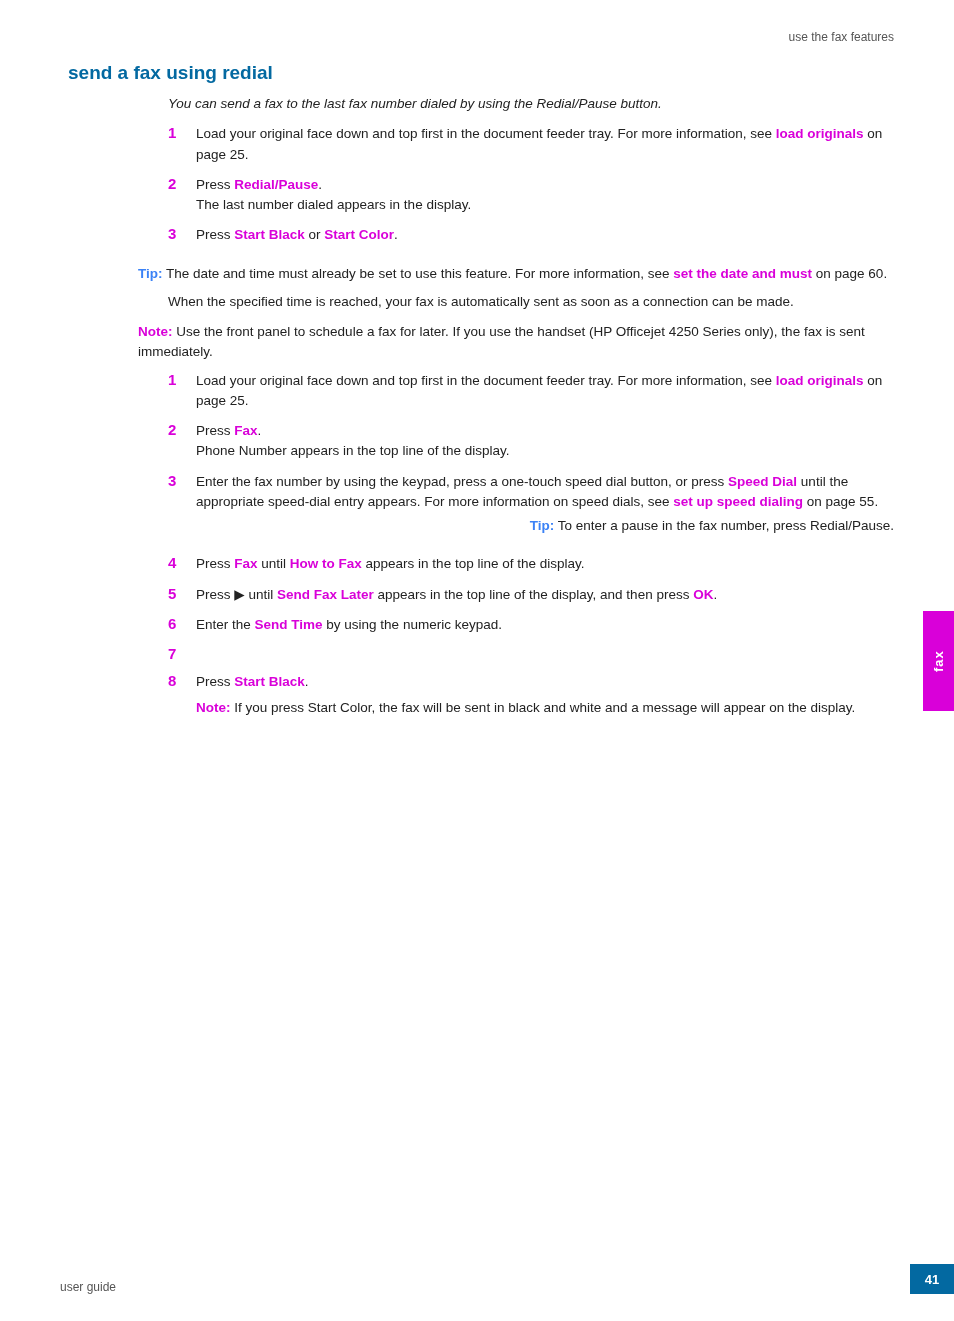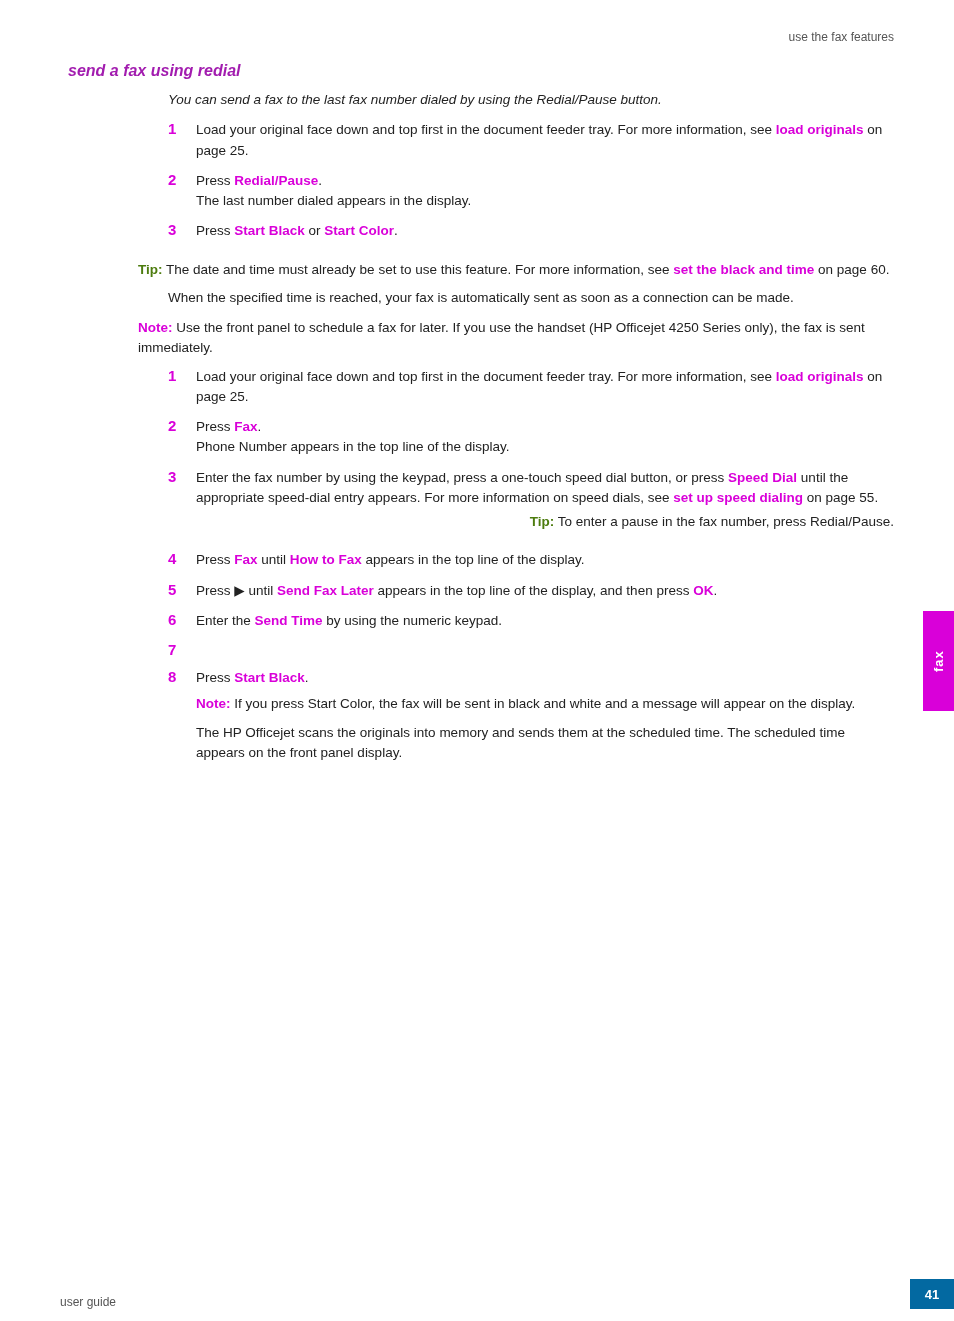--- a/index.html
+++ b/index.html
@@ -31,11 +31,10 @@
       padding-right: 60px;
     }
     .section-title {
-      color: #a21caf;
-      font-size: 16px;
-      font-weight: bold;
-      margin-bottom: 10px;
-      font-style: italic;
+      color: #0369a1;
+      font-size: 19px;
+      font-weight: bold;
+      margin-bottom: 10px;
     }
     .indent {
       padding-left: 100px;

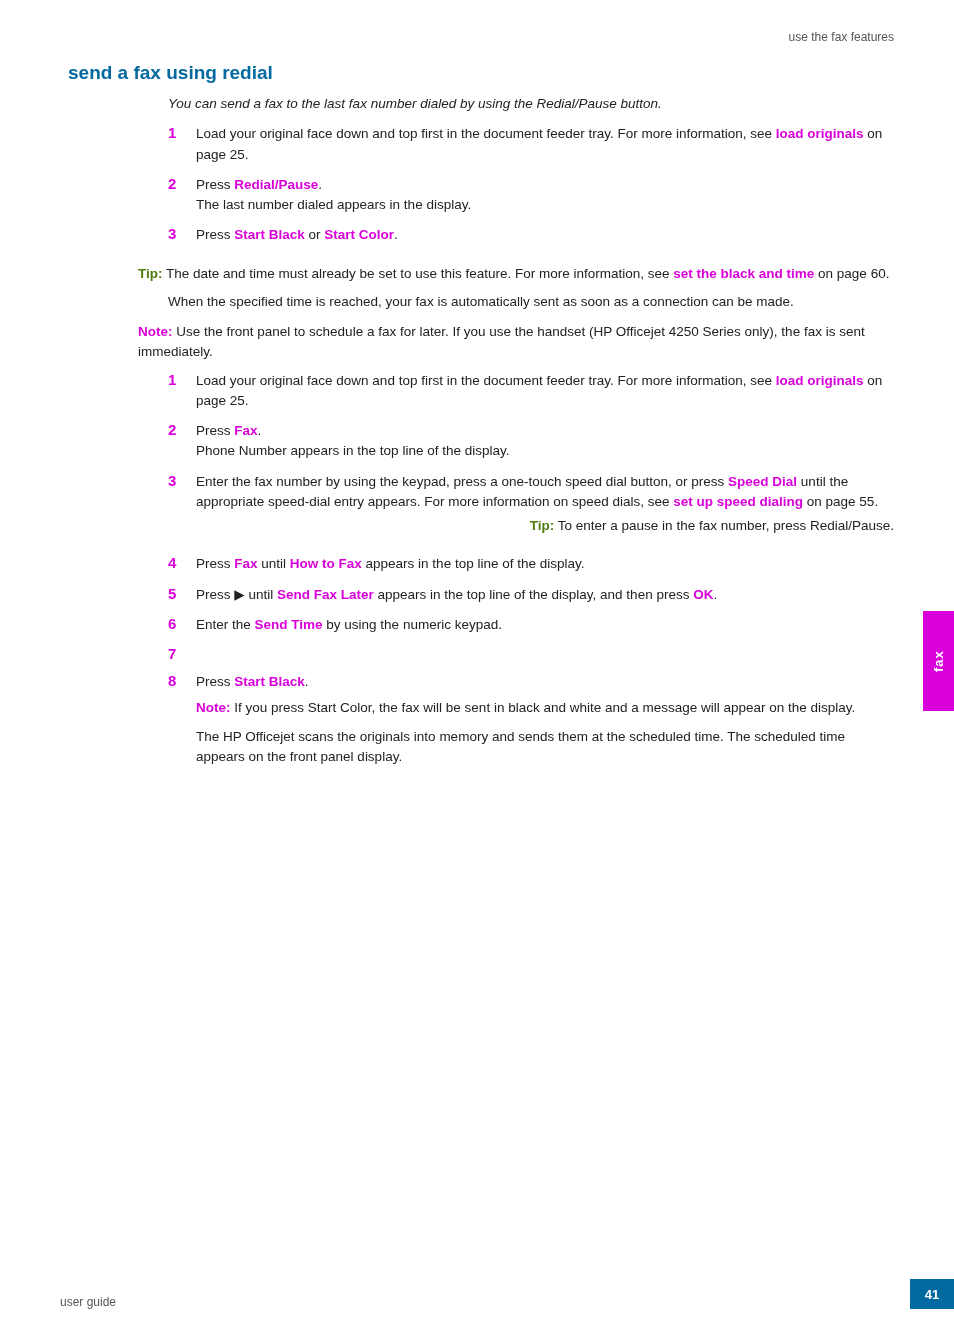--- a/index.html
+++ b/index.html
@@ -75,7 +75,7 @@
       padding-left: 10px;
     }
     .tip-label {
-      color: #4d7c0f;
+      color: #3b82f6;
       font-weight: bold;
     }
     .note-label {

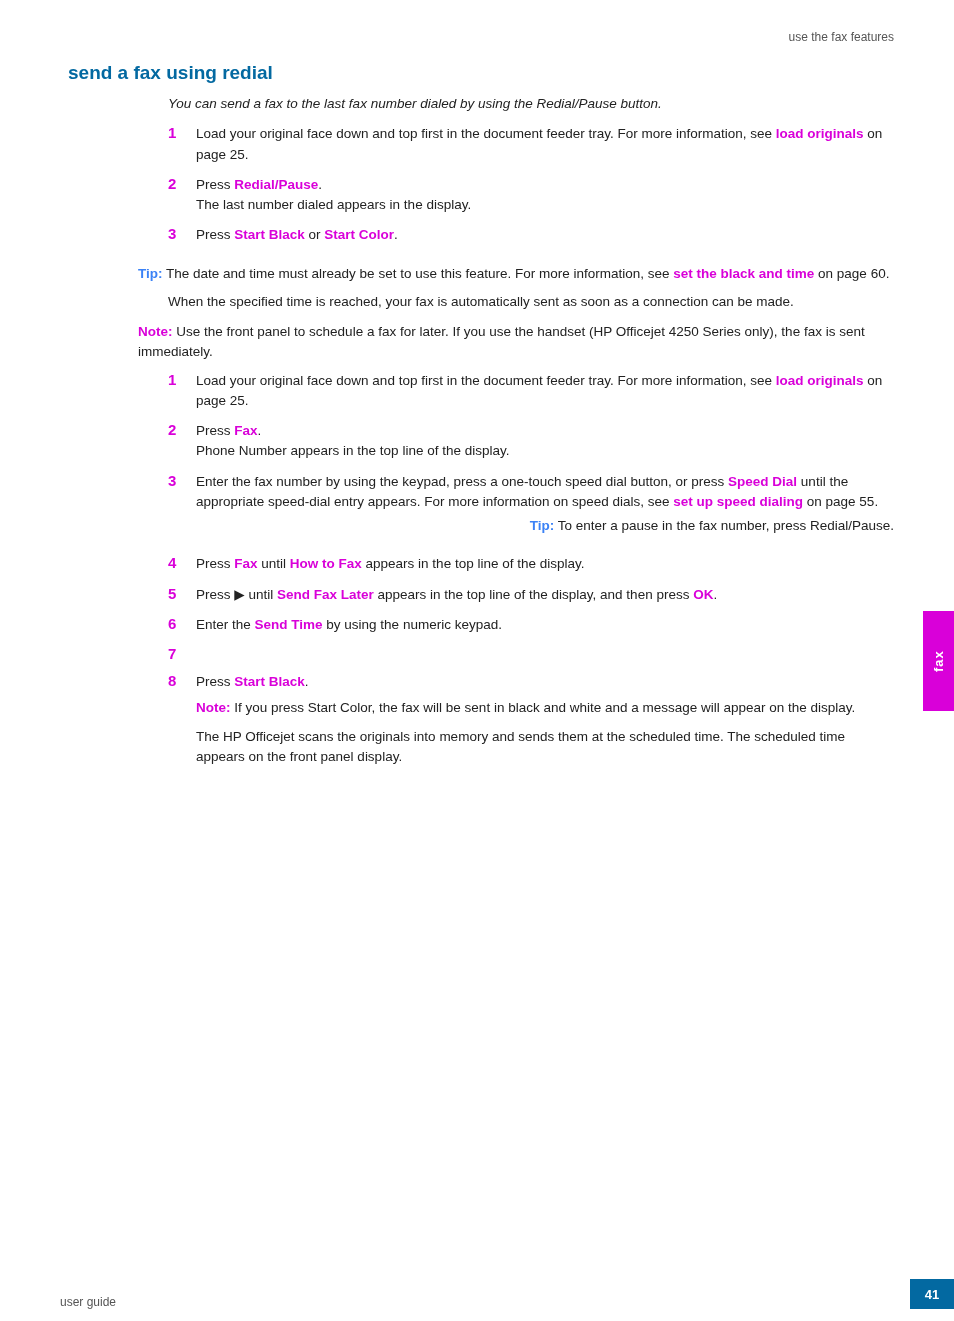--- a/index.html
+++ b/index.html
@@ -181,7 +181,7 @@
 
       <div class="tip-box">
         <span class="tip-label">Tip:</span>
-        <span>  The date and time must already be set to use this feature. For more information, see </span><span class="magenta">set the black and time</span><span> on page 60.</span>
+        <span>  The date and time must already be set to use this feature. For more information, see </span><span class="magenta">set the date and must</span><span> on page 60.</span>
       </div>
 
       <div class="main-paragraph">

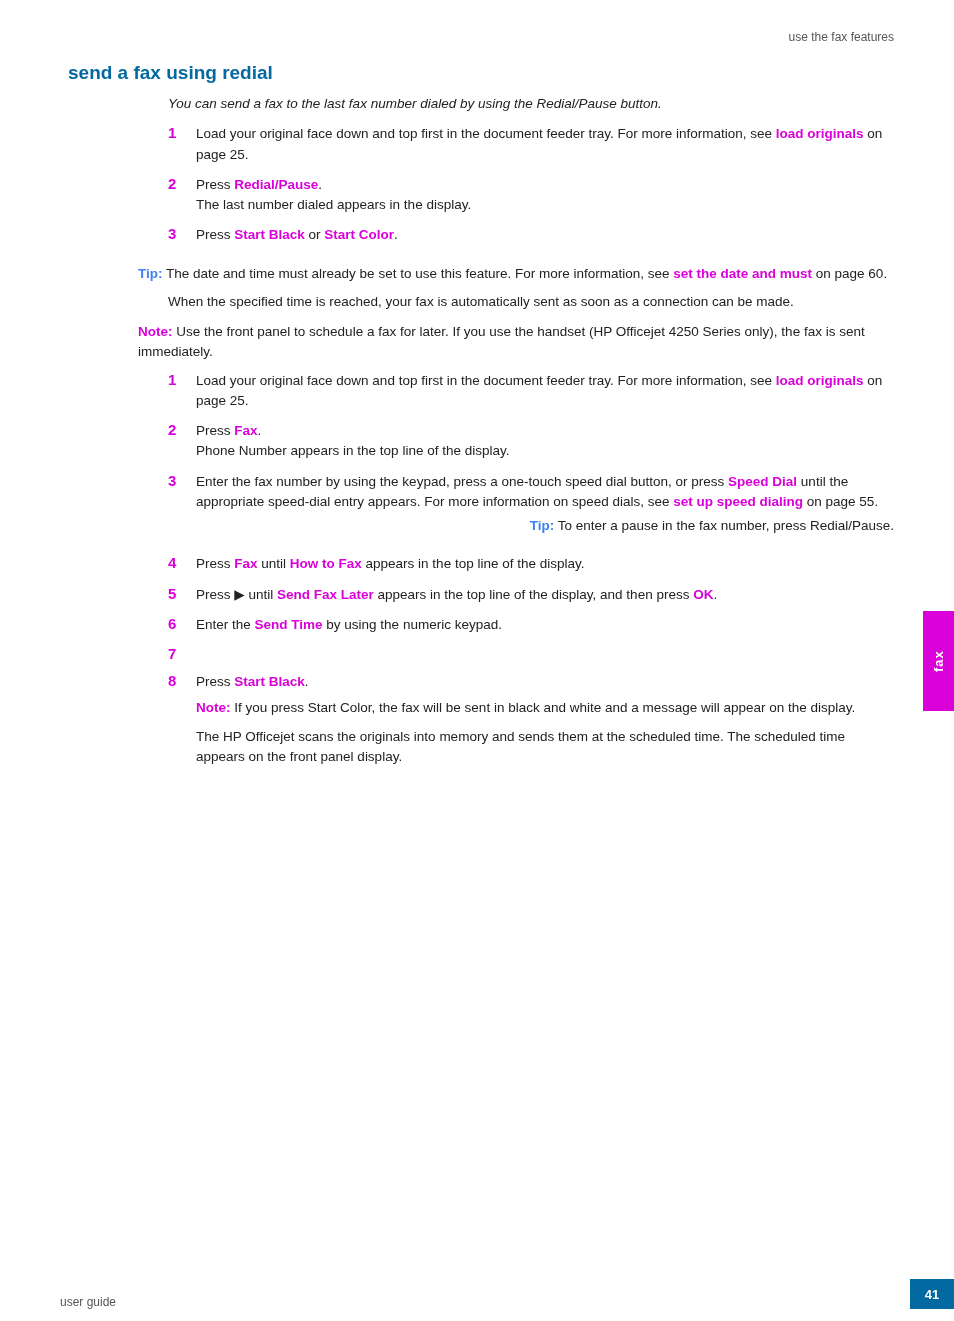--- a/index.html
+++ b/index.html
@@ -255,9 +255,6 @@
               <span class="note-label">Note:</span>
               <span>  If you press Start Color, the fax will be sent in black and white and a message will appear on the display.</span>
             </div>
-            <div style="margin-top:8px;">
-              The HP Officejet scans the originals into memory and sends them at the scheduled time. The scheduled time appears on the front panel display.
-            </div>
           </span>
         </li>
       </ul>

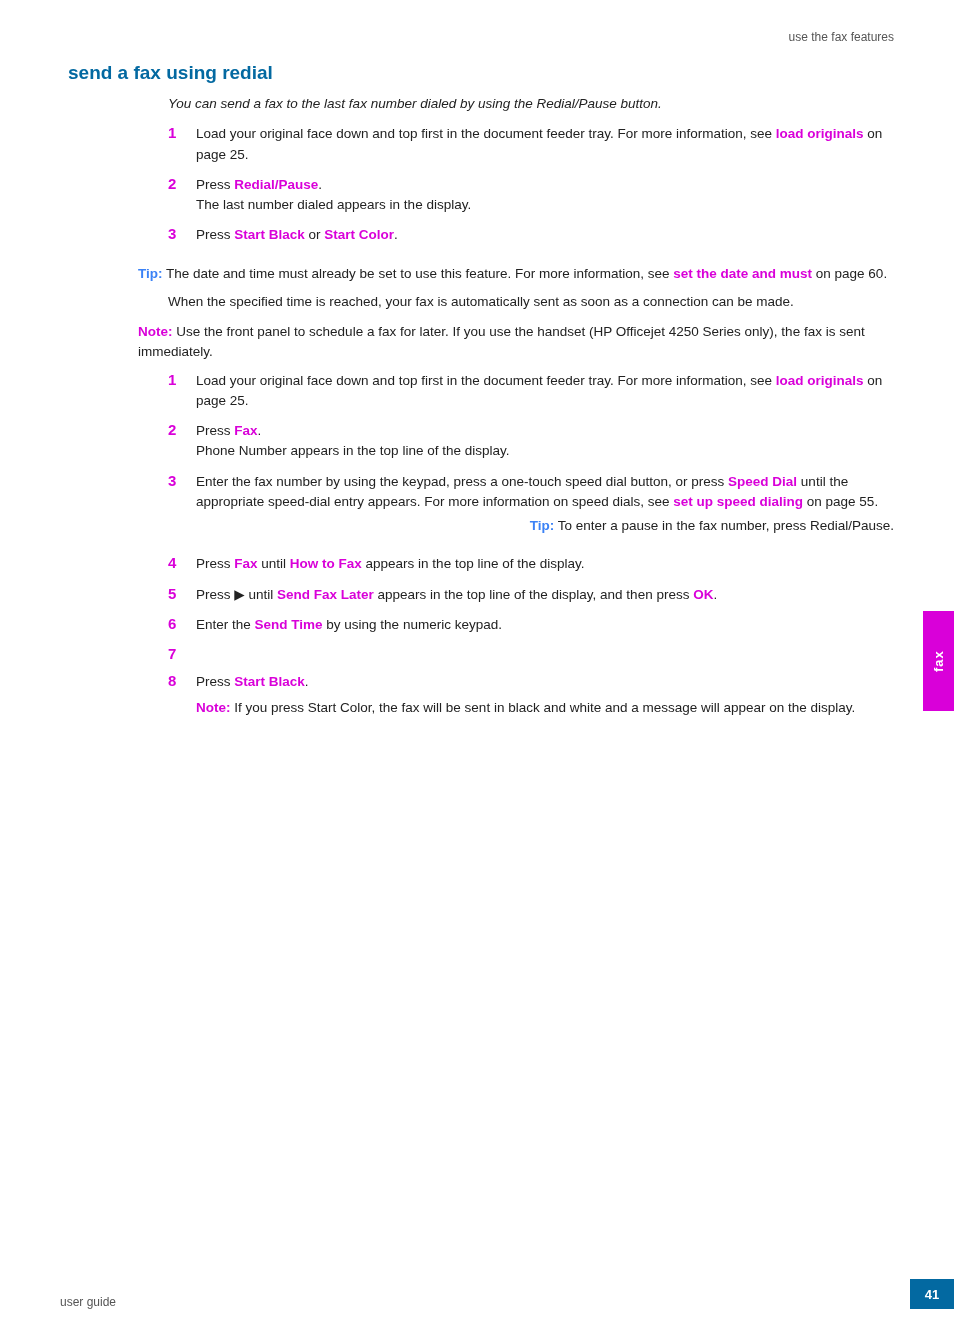--- a/index.html
+++ b/index.html
@@ -92,7 +92,7 @@
     }
     .footer {
       position: absolute;
-      bottom: 12px;
+      bottom: 27px;
       left: 0;
       right: 0;
       display: flex;

